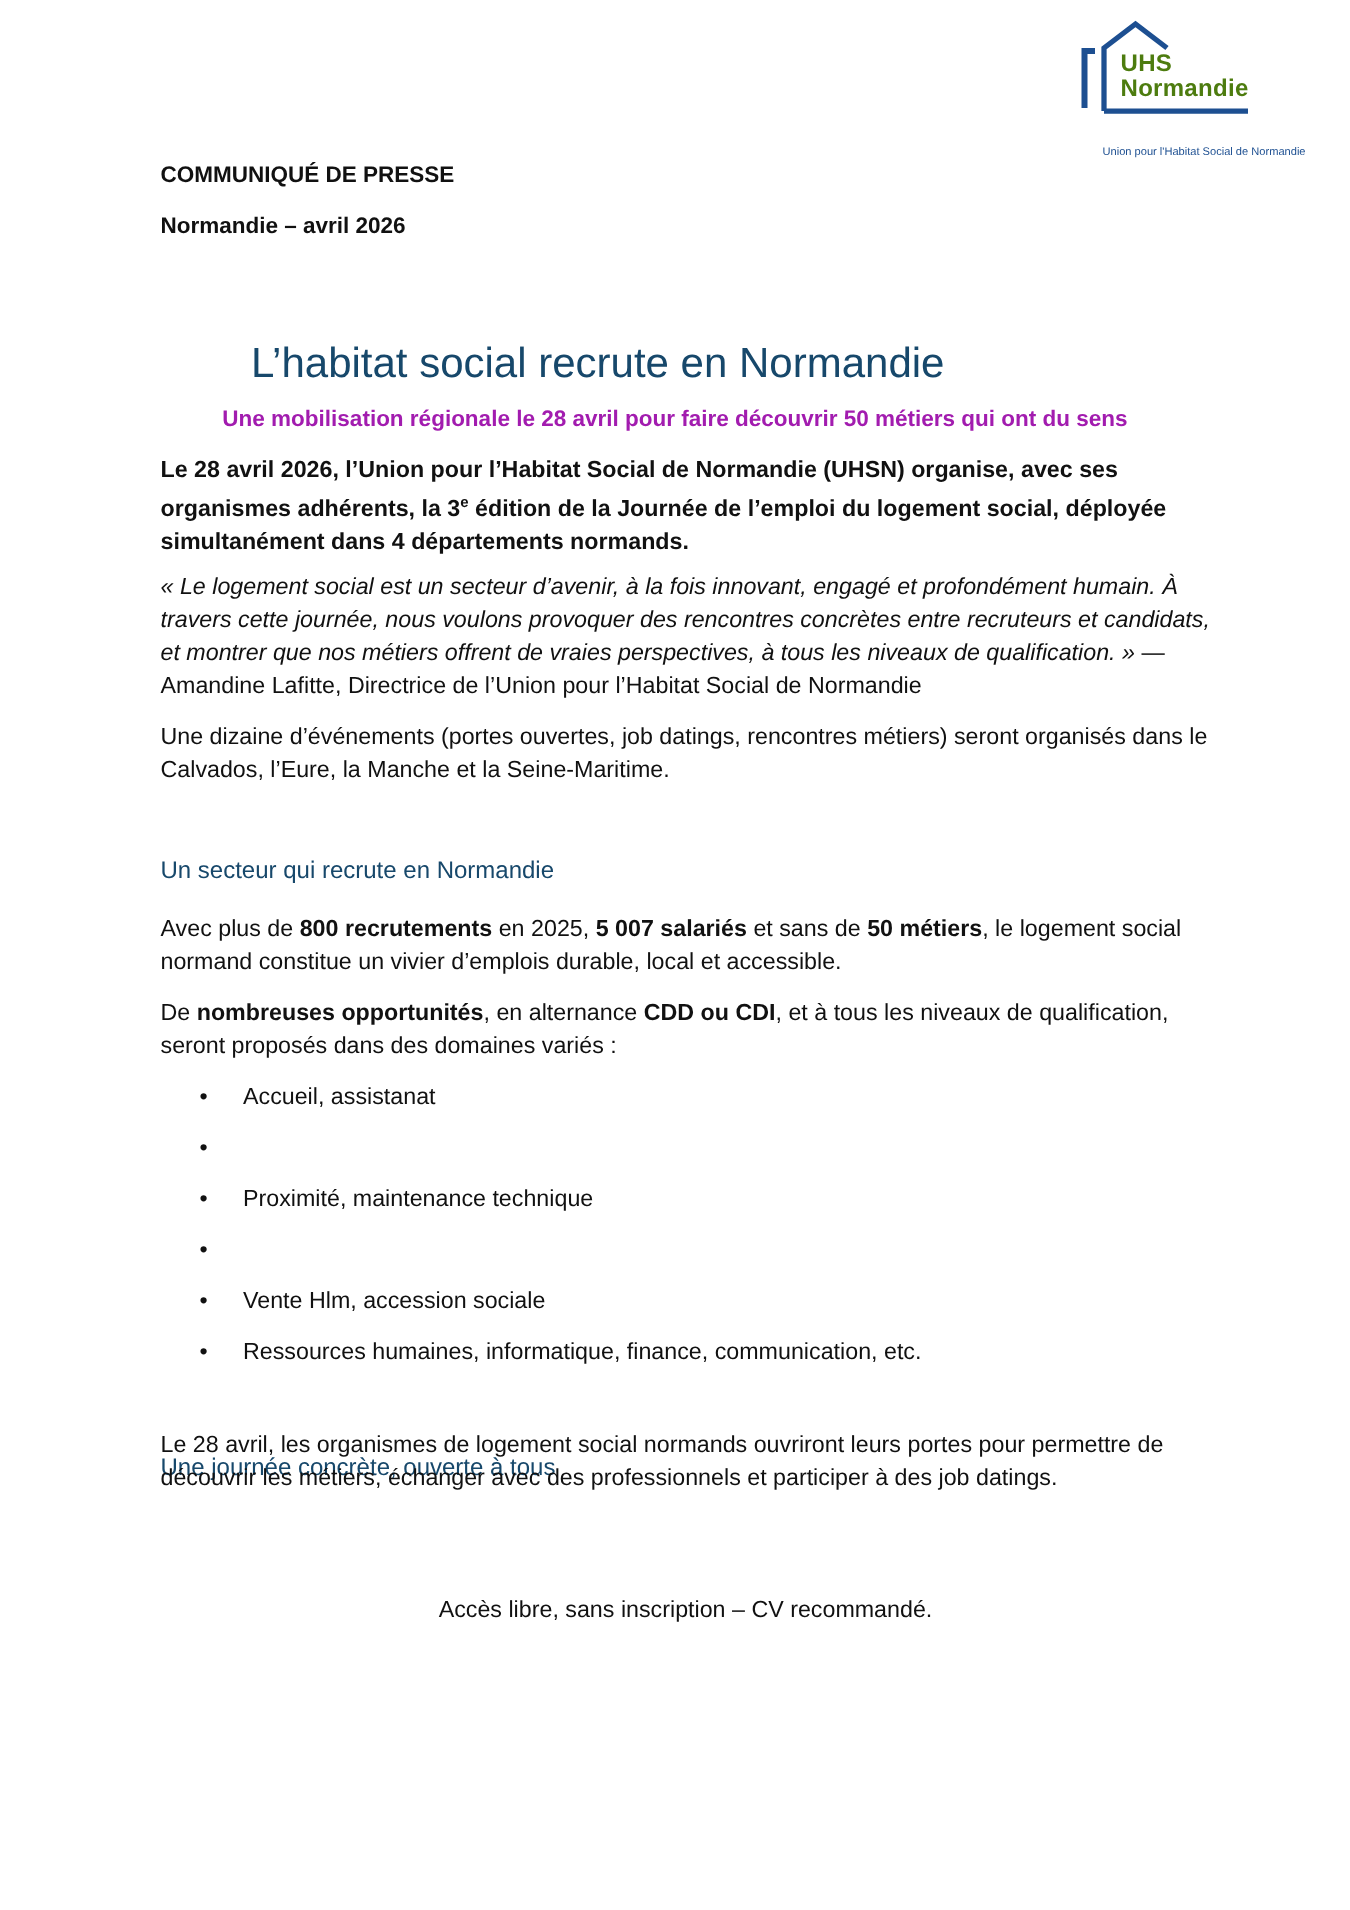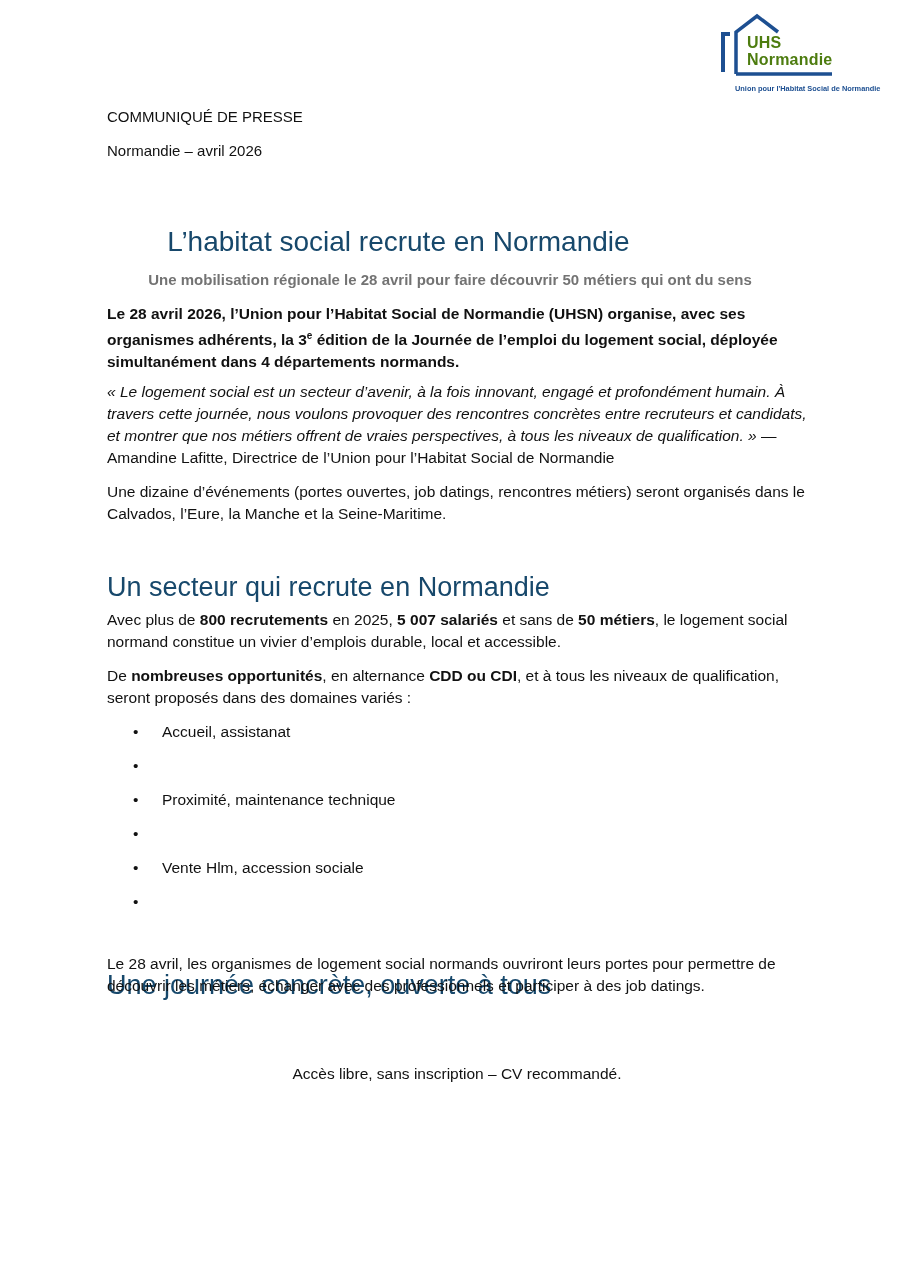--- a/index.html
+++ b/index.html
@@ -8,7 +8,7 @@
     .logo { position: absolute; left: 720px; top: 12px; width: 170px; height: 80px; }
     .logo svg { position: absolute; left: 0; top: 0; }
     .logo .uhs { position: absolute; left: 27px; top: 22px; color: #4d7c0f; font-weight: bold; font-size: 16px; line-height: 17px; letter-spacing: 0.2px; }
-    .logo .tag { position: absolute; left: 15px; top: 72px; color: #1d4f91; font-weight: bold; font-size: 7.4px; white-space: nowrap; }
+    .logo .tag { position: absolute; left: 15px; top: 84px; color: #1d4f91; font-weight: normal; font-size: 7.4px; white-space: nowrap; }
     .hdr { position: absolute; left: 107px; font-weight: normal; font-size: 15px; text-align: right; }
     .title { position: absolute; left: 0; width: 797px; top: 226px; text-align: center; font-size: 28px; color: #17486b; }
     .subtitle { position: absolute; left: 0; width: 900px; top: 271px; text-align: center; font-size: 15px; font-weight: bold; color: #737373; }

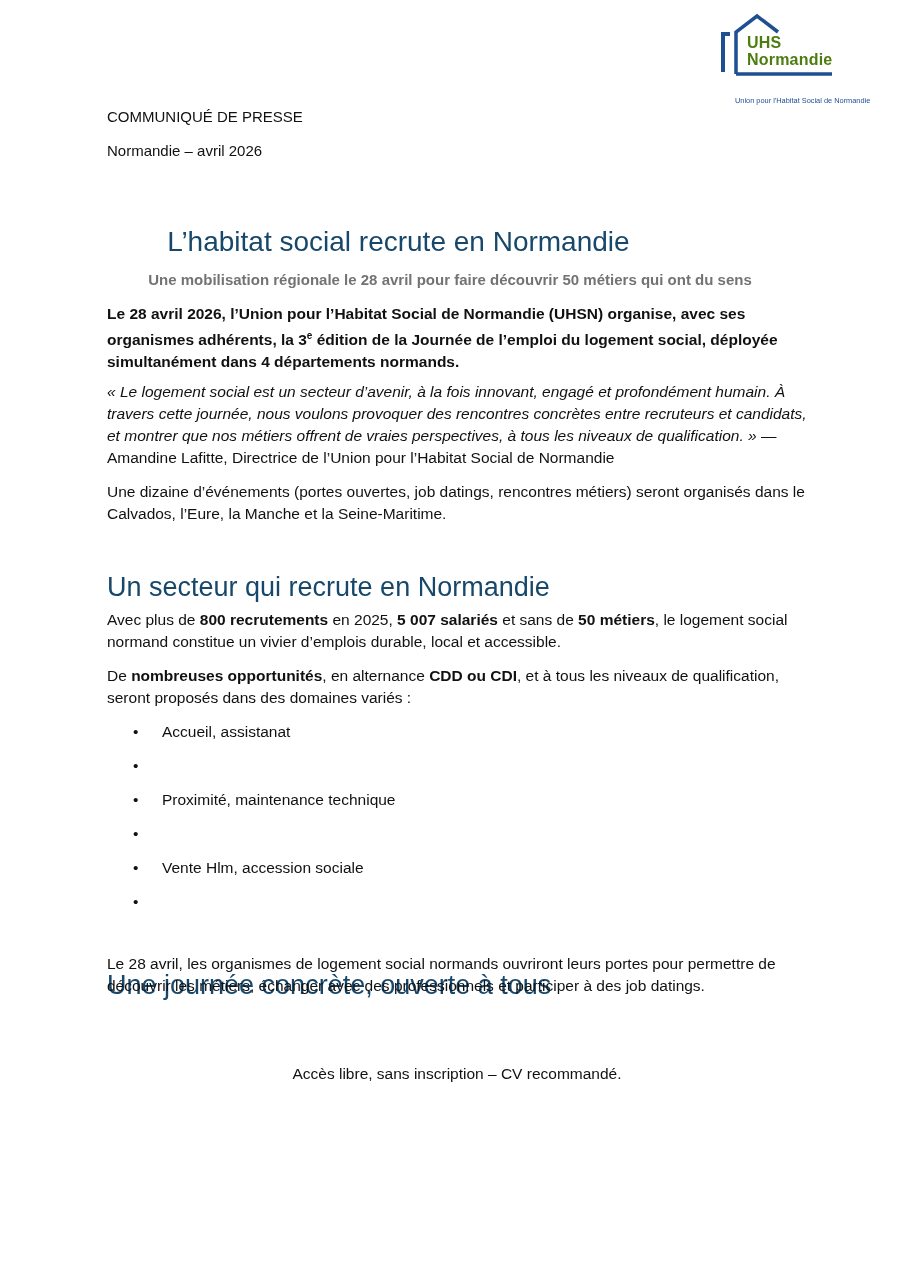--- a/index.html
+++ b/index.html
@@ -9,7 +9,7 @@
     .logo svg { position: absolute; left: 0; top: 0; }
     .logo .uhs { position: absolute; left: 27px; top: 22px; color: #4d7c0f; font-weight: bold; font-size: 16px; line-height: 17px; letter-spacing: 0.2px; }
     .logo .tag { position: absolute; left: 15px; top: 84px; color: #1d4f91; font-weight: normal; font-size: 7.4px; white-space: nowrap; }
-    .hdr { position: absolute; left: 107px; font-weight: normal; font-size: 15px; text-align: right; }
+    .hdr { position: absolute; left: 107px; font-weight: bold; font-size: 15px; text-align: right; }
     .title { position: absolute; left: 0; width: 797px; top: 226px; text-align: center; font-size: 28px; color: #17486b; }
     .subtitle { position: absolute; left: 0; width: 900px; top: 271px; text-align: center; font-size: 15px; font-weight: bold; color: #737373; }
     .p { position: absolute; left: 107px; width: 700px; font-size: 15.5px; line-height: 22px; }

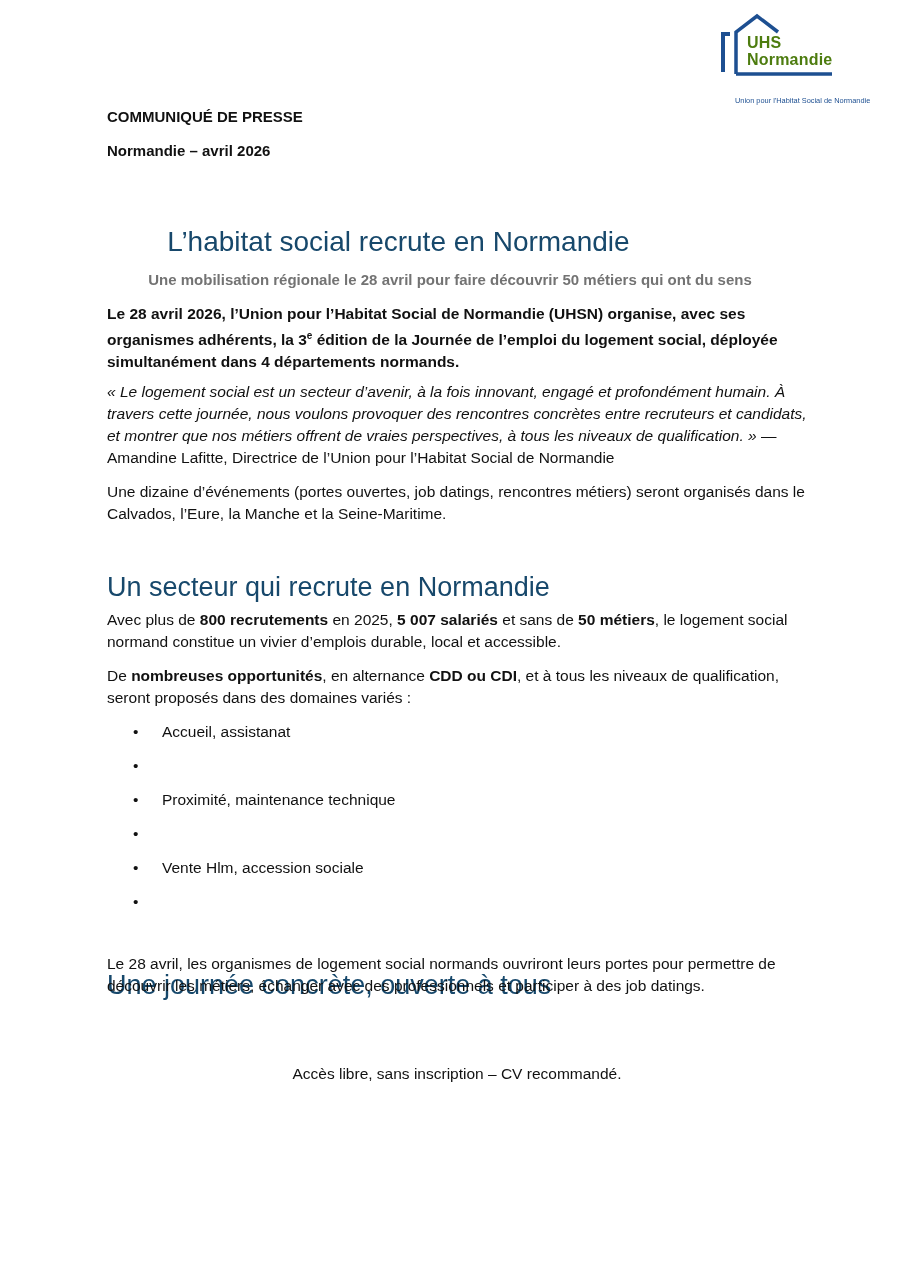--- a/index.html
+++ b/index.html
@@ -11,7 +11,7 @@
     .logo .tag { position: absolute; left: 15px; top: 84px; color: #1d4f91; font-weight: normal; font-size: 7.4px; white-space: nowrap; }
     .hdr { position: absolute; left: 107px; font-weight: bold; font-size: 15px; text-align: right; }
     .title { position: absolute; left: 0; width: 797px; top: 226px; text-align: center; font-size: 28px; color: #17486b; }
-    .subtitle { position: absolute; left: 0; width: 900px; top: 271px; text-align: center; font-size: 15px; font-weight: bold; color: #737373; }
+    .subtitle { position: absolute; left: 0; width: 900px; top: 271px; text-align: center; font-size: 15px; font-weight: bold; color: #a21caf; }
     .p { position: absolute; left: 107px; width: 700px; font-size: 15.5px; line-height: 22px; }
     .p b { font-weight: bold; }
     .h2 { position: absolute; left: 107px; font-size: 27px; color: #17486b; }

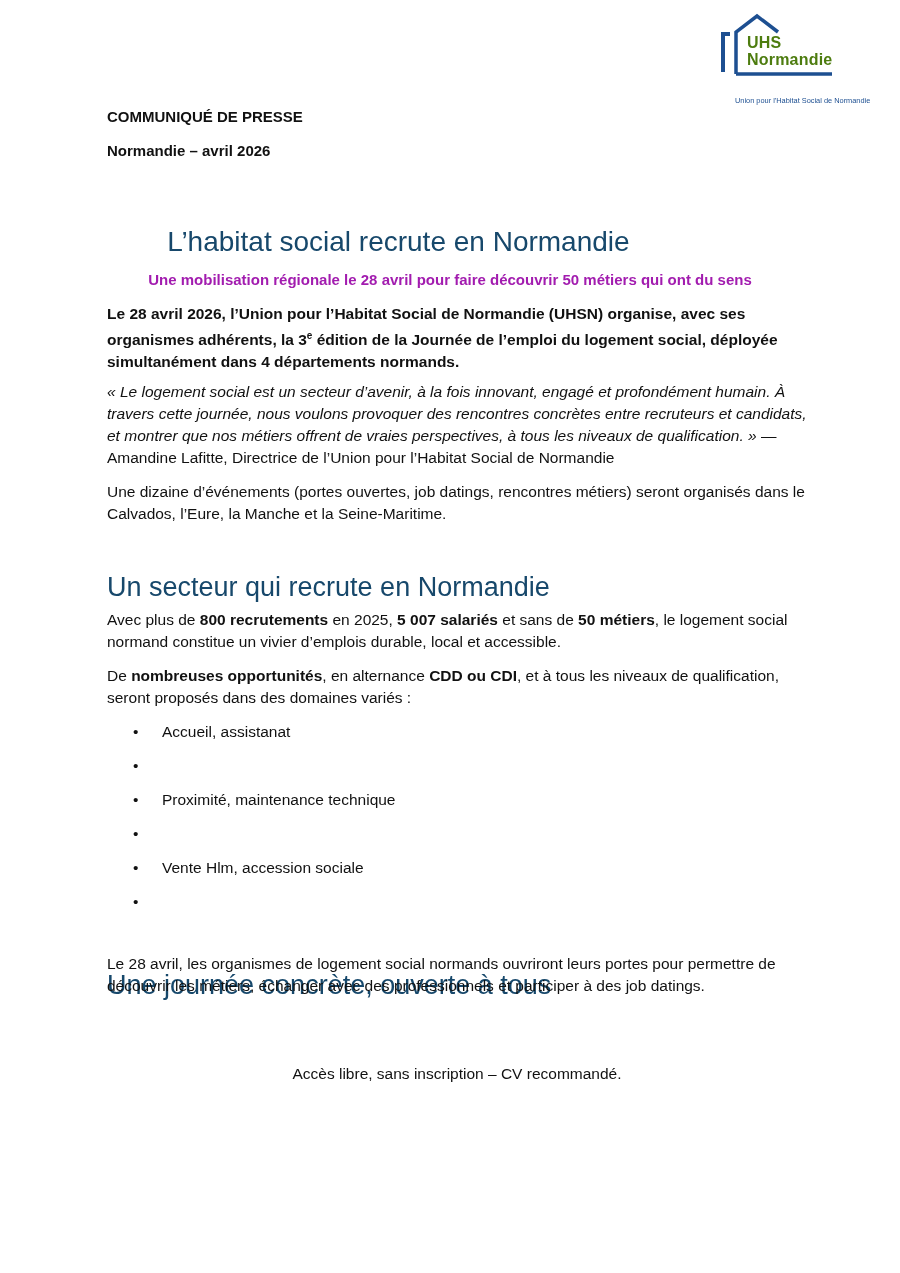--- a/index.html
+++ b/index.html
@@ -14,7 +14,7 @@
     .subtitle { position: absolute; left: 0; width: 900px; top: 271px; text-align: center; font-size: 15px; font-weight: bold; color: #a21caf; }
     .p { position: absolute; left: 107px; width: 700px; font-size: 15.5px; line-height: 22px; }
     .p b { font-weight: bold; }
-    .h2 { position: absolute; left: 107px; font-size: 27px; color: #17486b; }
+    .h2 { position: absolute; left: 107px; font-size: 16px; color: #17486b; }
     ul.list { position: absolute; left: 107px; top: 721px; margin: 0; padding: 0; list-style: none; font-size: 15.5px; }
     ul.list li { height: 34px; line-height: 22px; position: relative; padding-left: 55px; }
     ul.list li .bullet { position: absolute; left: 26px; top: 0; }

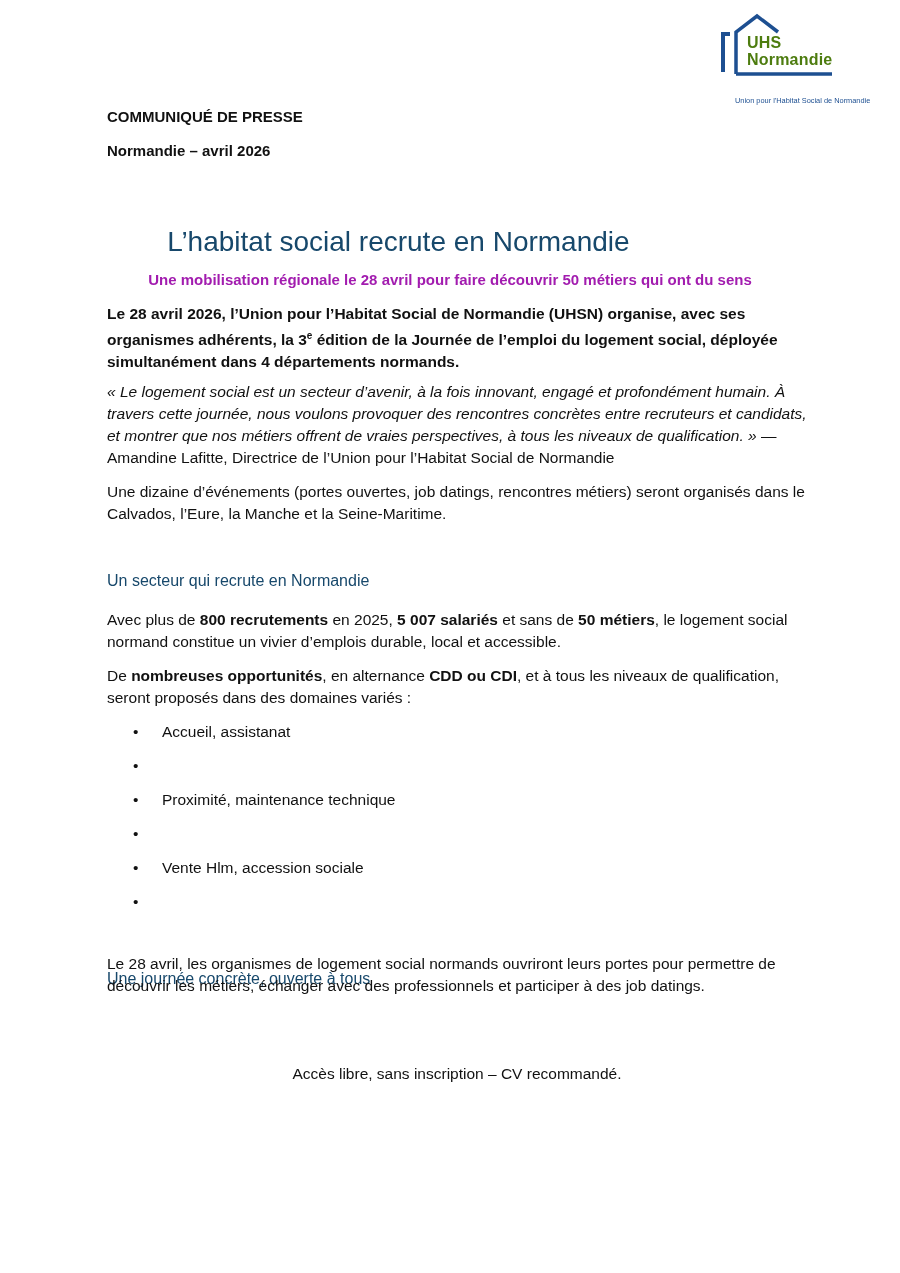--- a/index.html
+++ b/index.html
@@ -59,7 +59,7 @@
   <li><span class="bullet">•</span><span>Proximité, maintenance technique</span></li>
   <li><span class="bullet">•</span></li>
   <li><span class="bullet">•</span><span>Vente Hlm, accession sociale</span></li>
-  <li><span class="bullet">•</span></li>
+  <li><span class="bullet">•</span><span>Ressources humaines, informatique, finance, communication, etc.</span></li>
 </ul>
 
 <div class="h2" style="top:970px">Une journée concrète, ouverte à tous</div>

